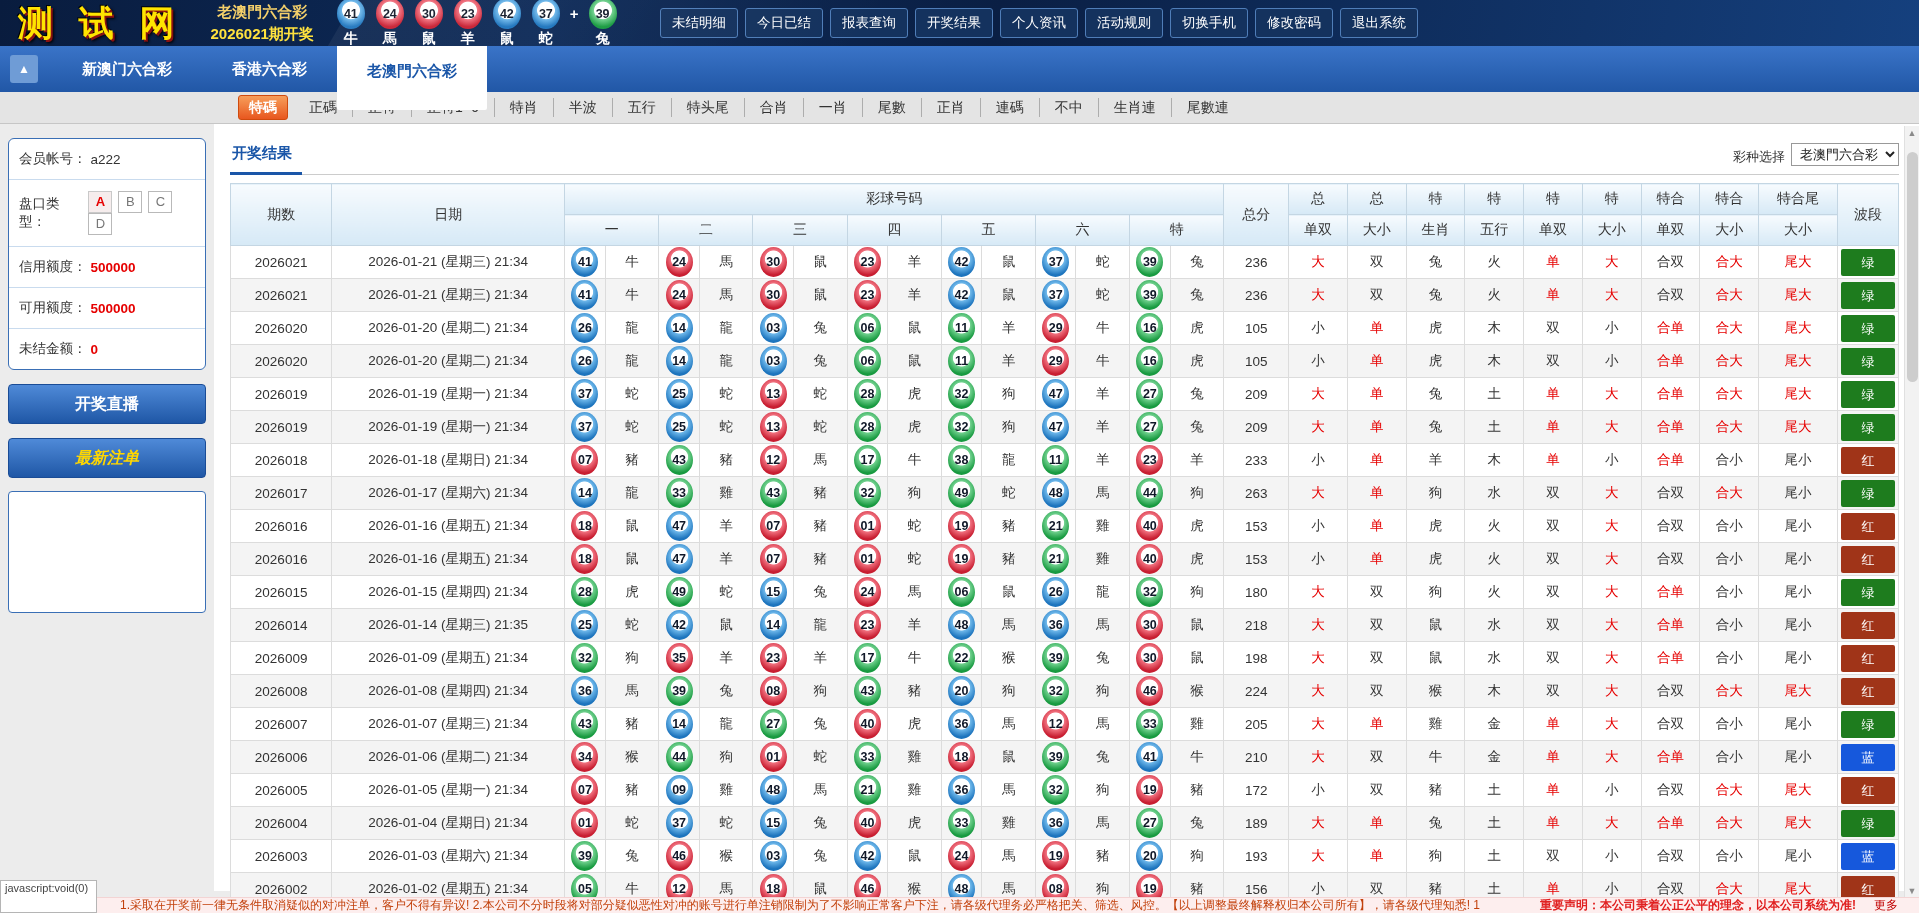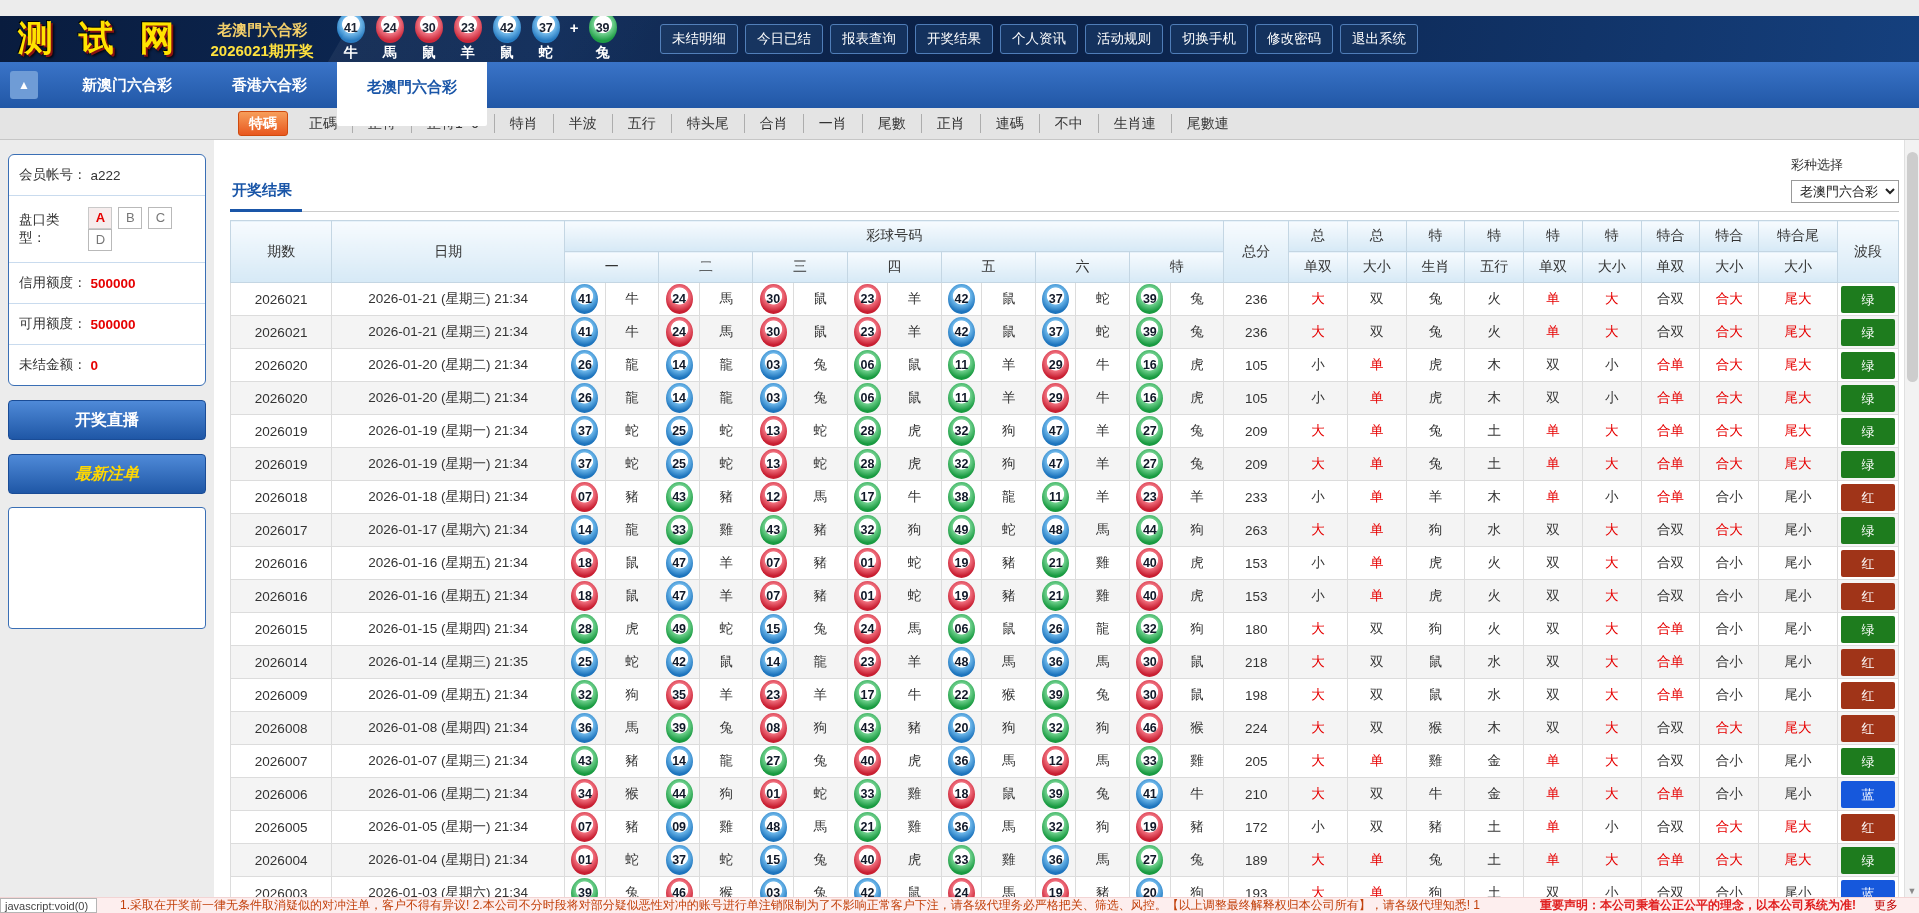--- a/index.html
+++ b/index.html
@@ -9,7 +9,7 @@
   
   .topbar { position:relative; height:46px;
     background:linear-gradient(100deg,#091c3e 0%,#0d2a58 28%,#0a1f44 52%,#15407e 100%);
-    display:flex; align-items:flex-end; overflow:hidden;margin-top:16px; }
+    display:flex; align-items:center; overflow:hidden; }
   .topbar::after{ content:""; position:absolute; left:340px; top:-20px; width:900px; height:90px;
     background:linear-gradient(100deg,rgba(255,255,255,.06),rgba(255,255,255,0) 60%);
     transform:skewX(-30deg); pointer-events:none; }

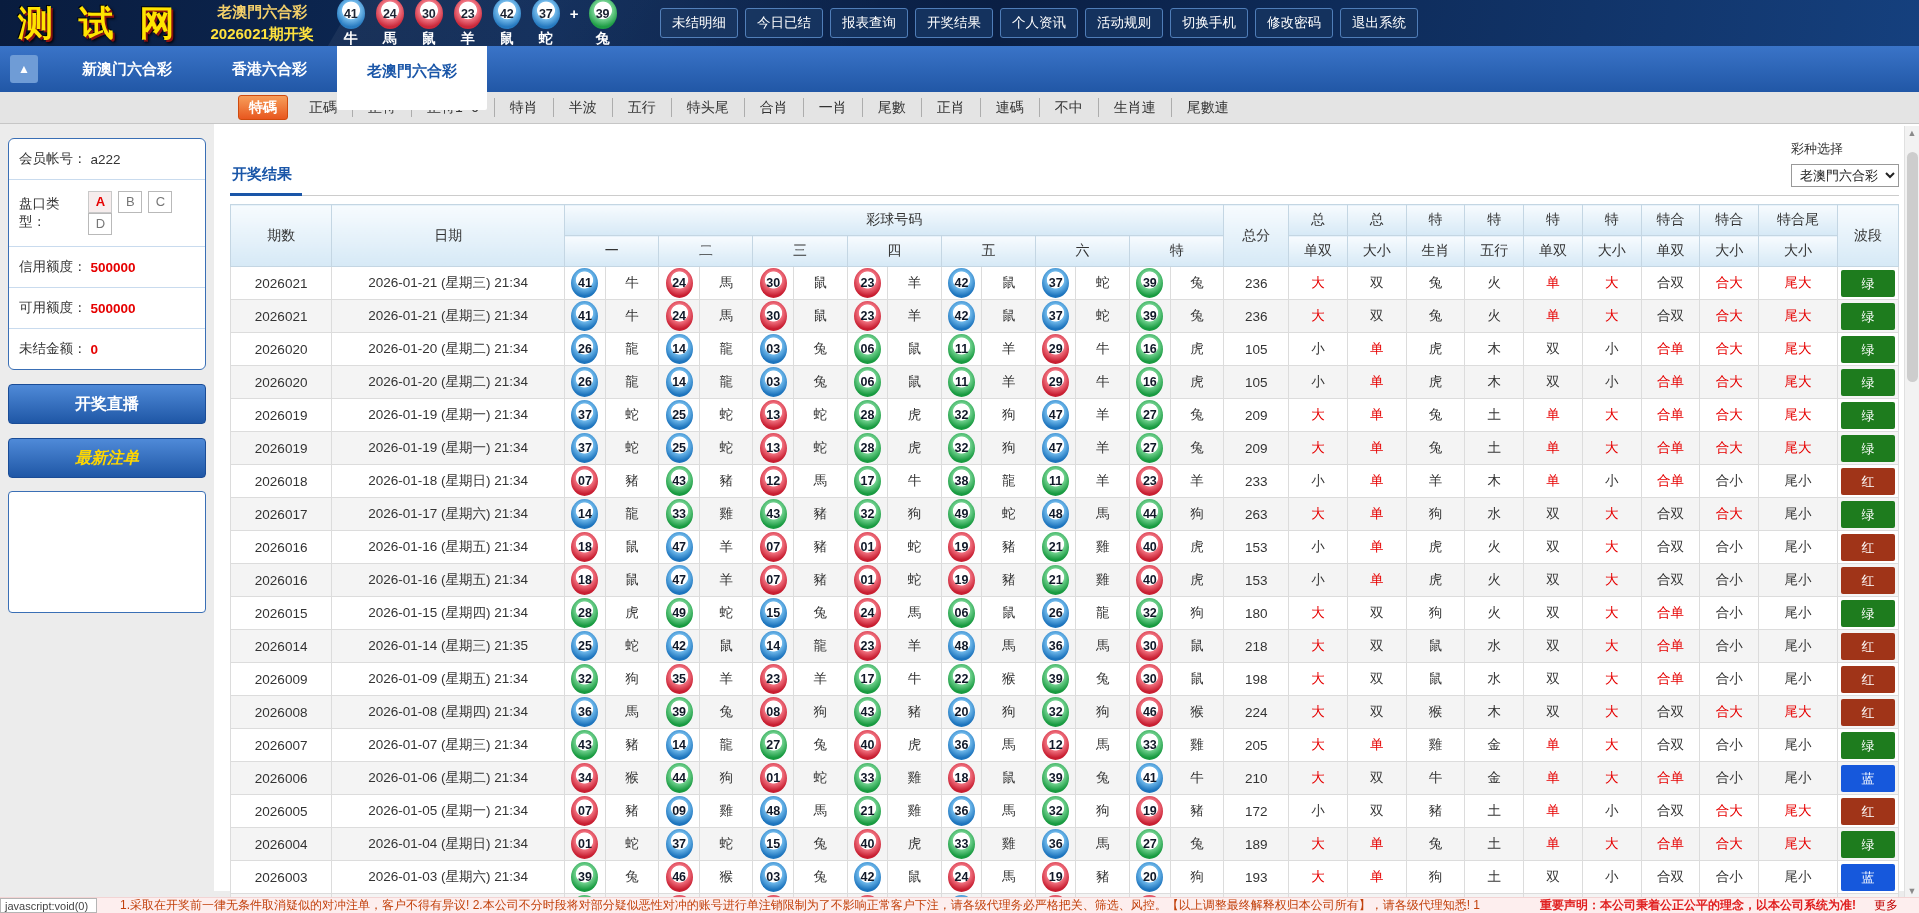--- a/index.html
+++ b/index.html
@@ -70,7 +70,7 @@
   .main { flex:1; background:#fff; padding:16px 20px 0 16px; position:relative; }
   .title-row { display:flex; justify-content:space-between; align-items:flex-end; border-bottom:1px solid #ccc; }
   .page-title { color:#1a56a8; font-size:15px; font-weight:bold; padding:4px 10px 9px 2px; border-bottom:3px solid #1a56a8; margin-bottom:-1px; }
-  .select-wrap { font-size:13px; color:#333; padding-bottom:8px; display:flex; align-items:flex-start; gap:6px;flex-direction:column; }
+  .select-wrap { font-size:13px; color:#333; padding-bottom:8px; display:flex; align-items:flex-end; gap:6px; }
   .select-wrap select { font-size:13px; padding:2px 4px; border:1px solid #999; background:#fff; color:#222; font-family:inherit; }
 
   

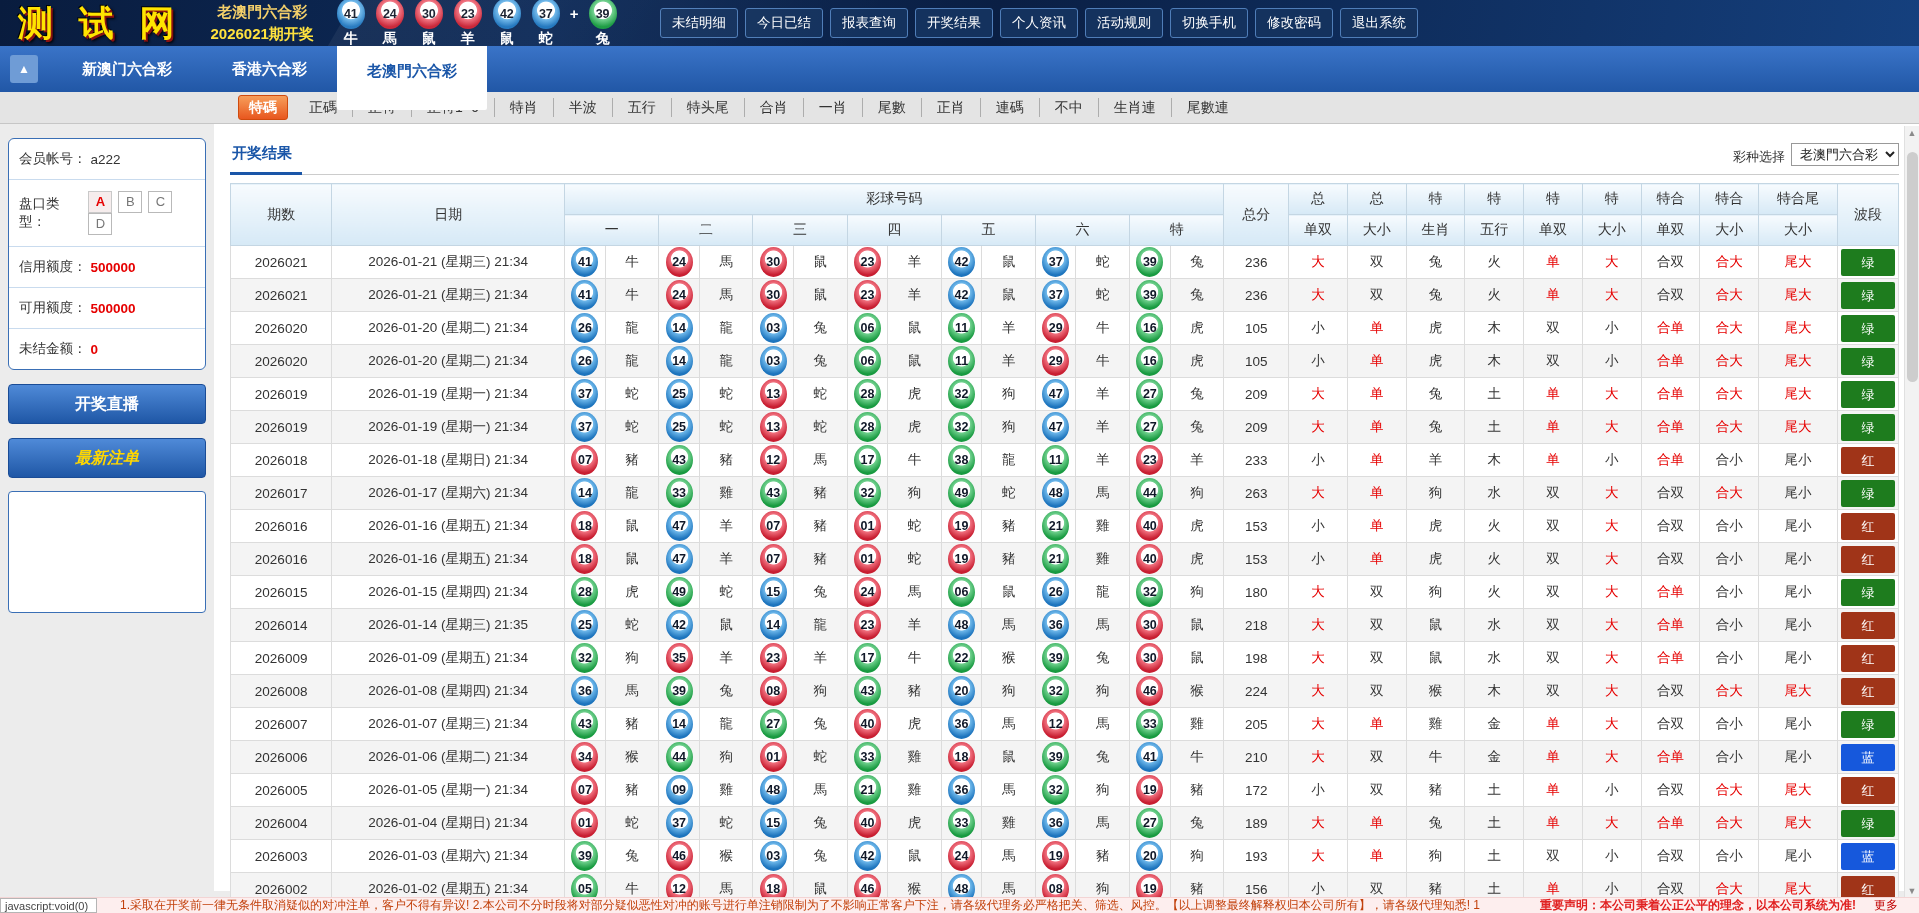--- a/index.html
+++ b/index.html
@@ -98,7 +98,7 @@
   .footer .notice { color:#c2410c; font-size:12px; margin-left:120px; }
   .footer .notice2 { color:#e02020; font-size:12px; font-weight:bold; margin-left:60px; }
   .footer .more { color:#c00000; font-size:12px; margin-left:18px; margin-right:26px; cursor:pointer; }
-  .statusbox { position:absolute; left:0; bottom:0; height:15px; background:#fff; border:1px solid #b5b5b5;
+  .statusbox { position:absolute; left:0; bottom:0; height:33px; background:#fff; border:1px solid #b5b5b5;
     font-size:11px; color:#444; padding:1px 8px 6px 4px; z-index:10; }
 </style>
 </head>

